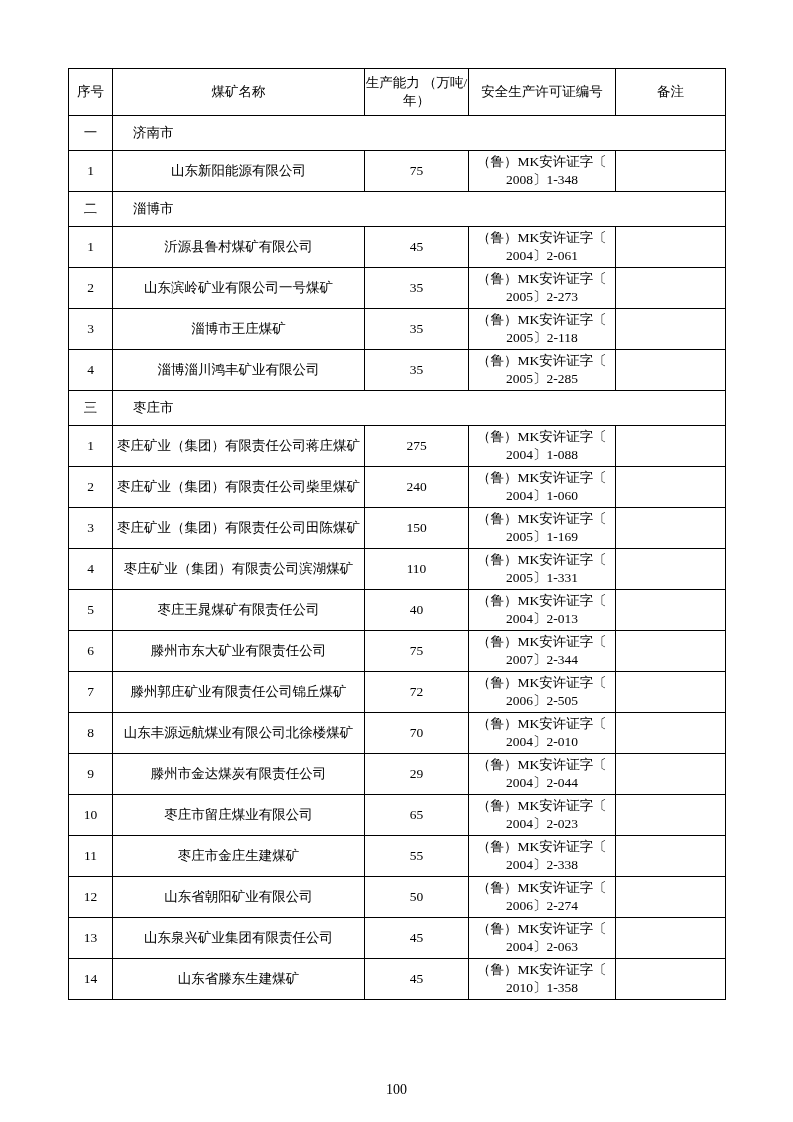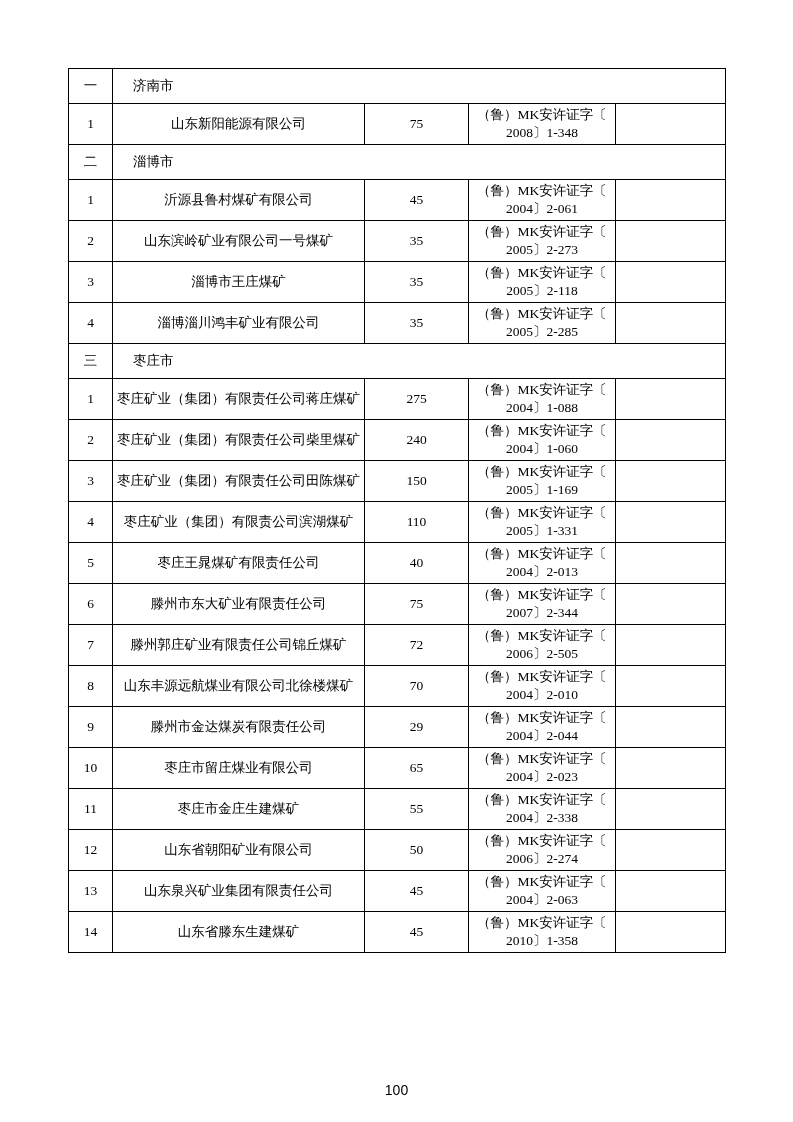--- a/index.html
+++ b/index.html
@@ -110,6 +110,16 @@
       <col class="c-note">
     </colgroup>
     <tbody id="table-body">
+      <tr class="hdr">
+        <td>序号</td>
+        <td>煤矿名称</td>
+        <td>
+          <span class="two-line">生产能力</span>
+          <span class="two-line">（万吨/年）</span>
+        </td>
+        <td>安全生产许可证编号</td>
+        <td>备注</td>
+      </tr>
     <tr class="city-row">
           <td class="seq">一</td>
           <td class="city-name" colspan="4">济南市</td>

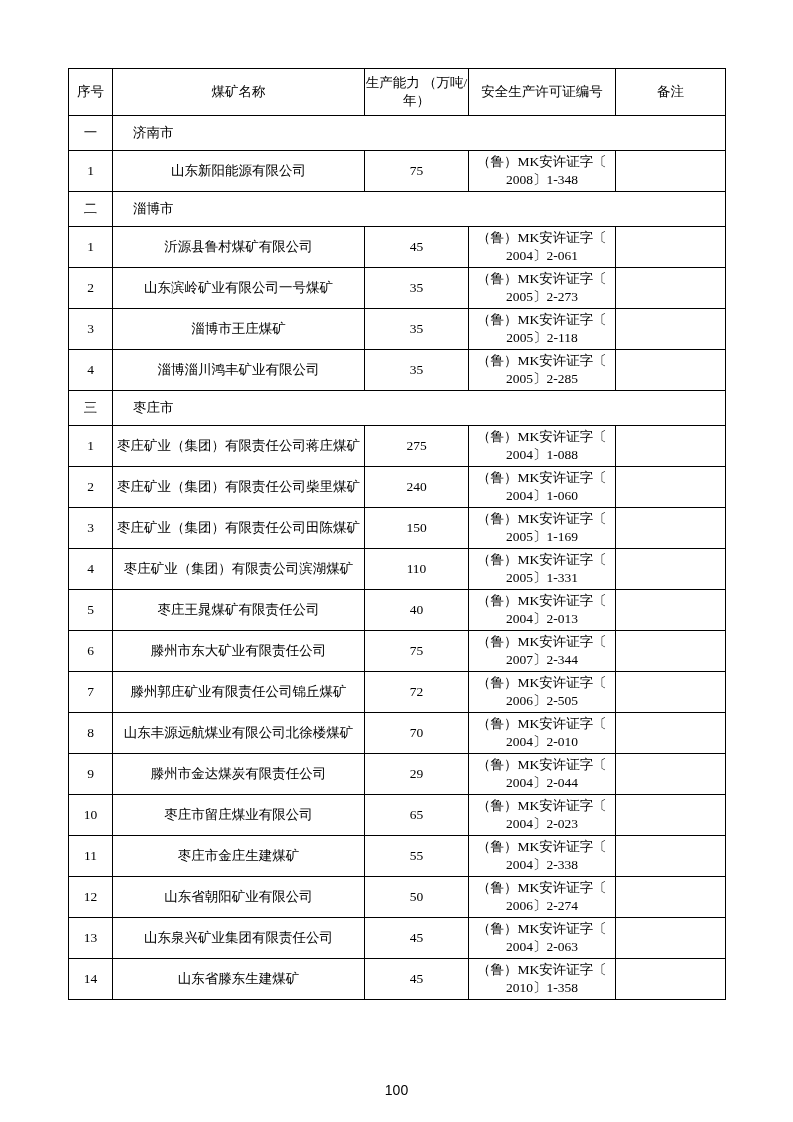--- a/index.html
+++ b/index.html
@@ -94,7 +94,7 @@
     bottom: 24px;
     text-align: center;
     font-size: 14px;
-    font-family: Liberation Sans, sans-serif;
+    font-family: Liberation Serif, serif;
   }
 </style>
 </head>

